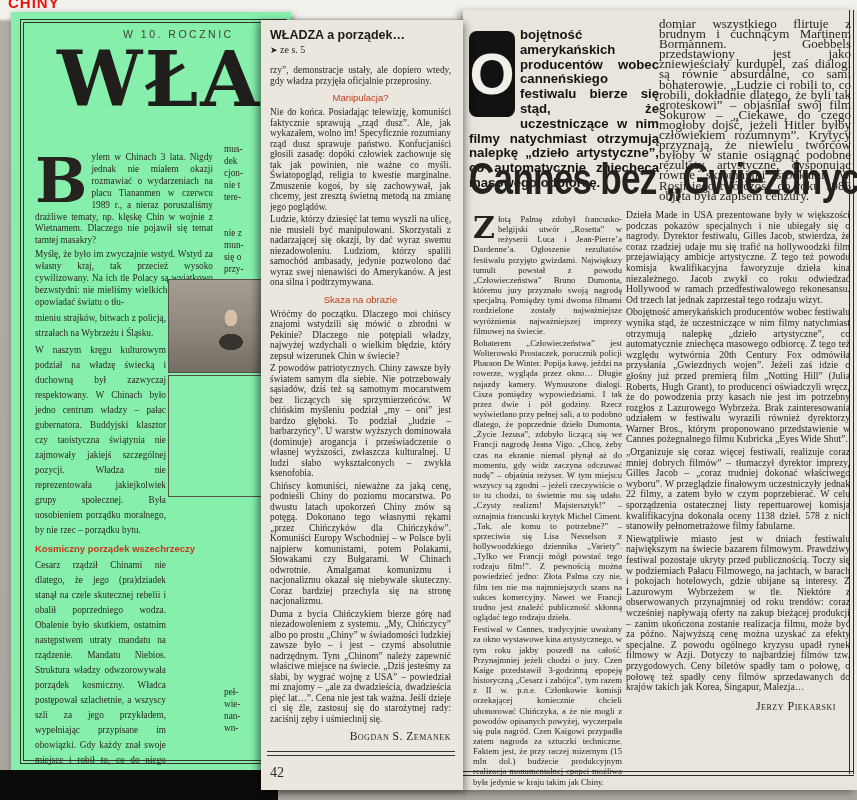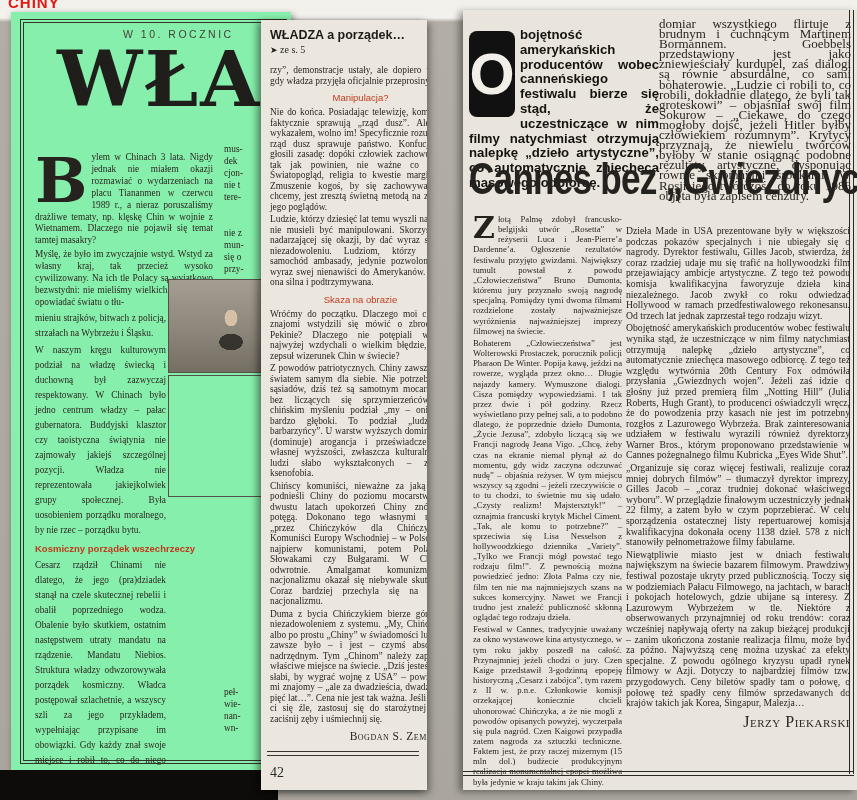--- a/index.html
+++ b/index.html
@@ -54,7 +54,7 @@
     background:radial-gradient(ellipse 40px 22px at 50% 40%,rgba(190,150,90,.35),rgba(0,0,0,0) 70%);}
   .black-band{position:absolute;left:0;top:770px;width:278px;height:30px;background:#0d0c0a;z-index:2;}
   
-  .mid-clip{left:261px;top:20px;width:166px;height:770px;background:#ebe7de;
+  .mid-clip{left:261px;top:20px;width:202px;height:770px;background:#ebe7de;
     box-shadow:-4px 2px 7px rgba(0,0,0,.4),3px 3px 7px rgba(0,0,0,.35);z-index:3;
     padding:0;}
   .mid-inner{position:absolute;left:9px;top:8px;width:181px;}

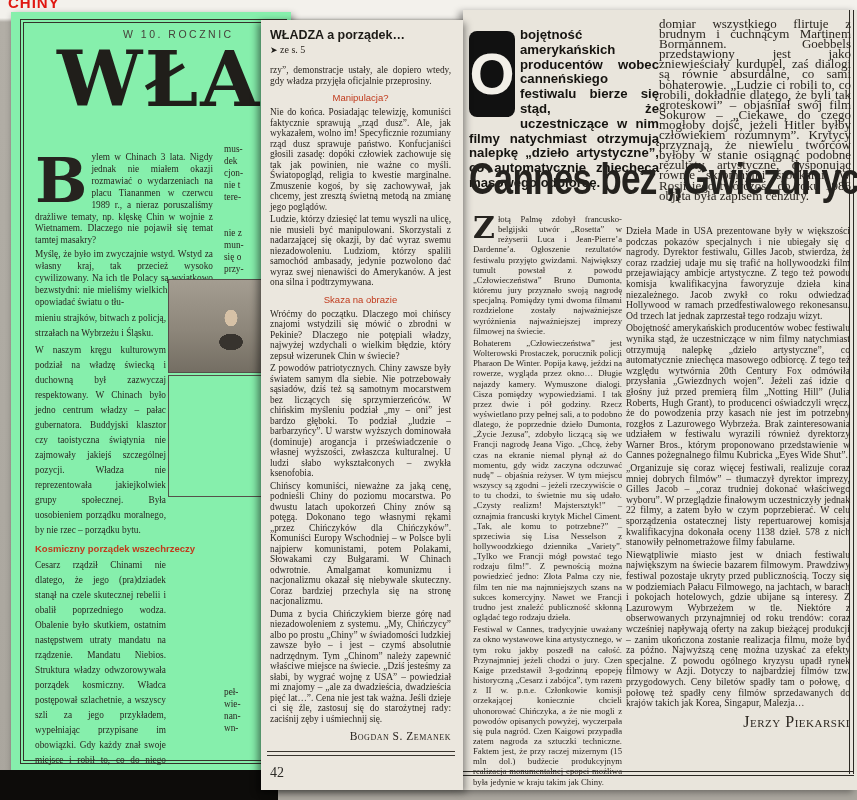--- a/index.html
+++ b/index.html
@@ -91,7 +91,7 @@
     font-size:8.7px;line-height:10.15px;text-align:justify;}
   .colA p{margin:0 0 2px 0;}
   .colA .dropcap{font-size:30px;line-height:26px;padding:1px 3px 0 0;}
-  .colB{position:absolute;left:163px;top:216px;width:224px;
+  .colB{position:absolute;left:163px;top:200px;width:224px;
     font-size:9.7px;line-height:10.6px;text-align:justify;}
   .colB p{margin:0 0 2px 0;}
   .colB .byline{font-size:16px;margin-top:8px;}

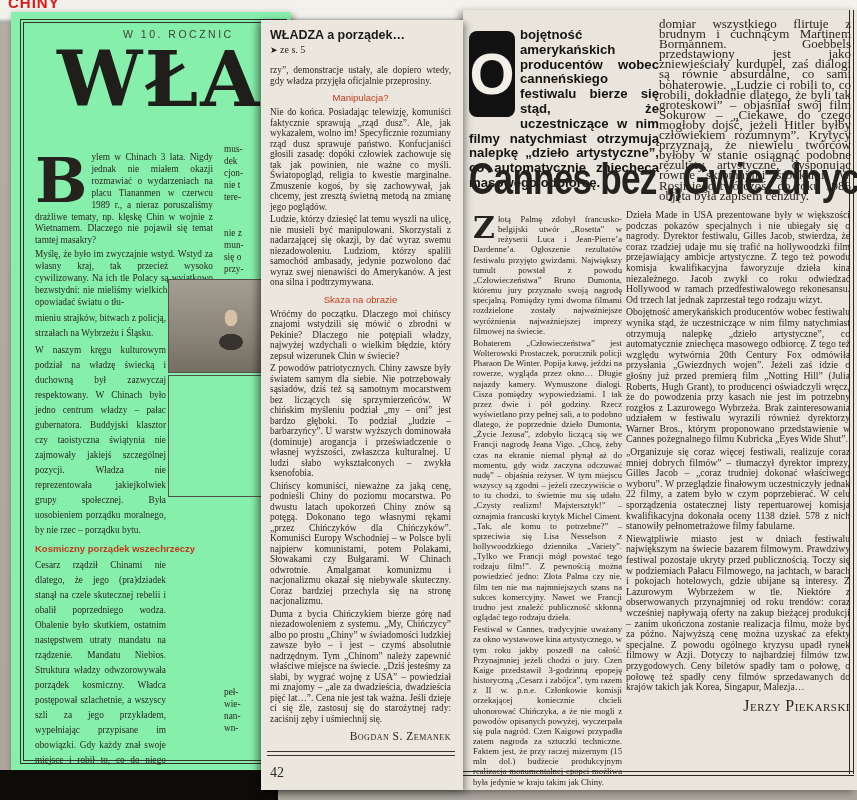--- a/index.html
+++ b/index.html
@@ -94,7 +94,7 @@
   .colB{position:absolute;left:163px;top:200px;width:224px;
     font-size:9.7px;line-height:10.6px;text-align:justify;}
   .colB p{margin:0 0 2px 0;}
-  .colB .byline{font-size:16px;margin-top:8px;}
+  .colB .byline{font-size:12px;margin-top:8px;padding-right:14px;}
 </style>
 </head>
 <body>

